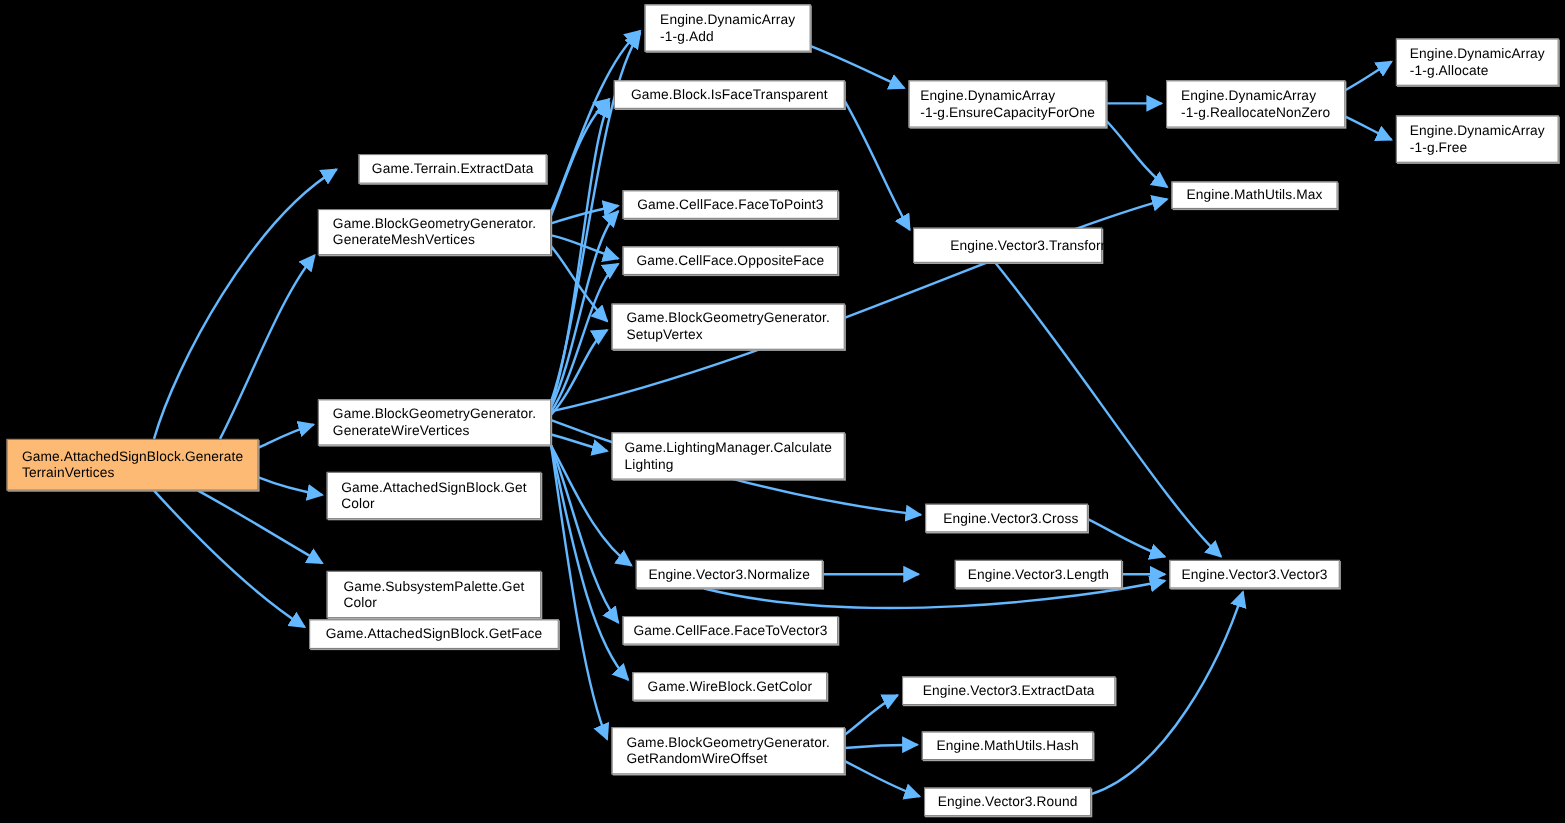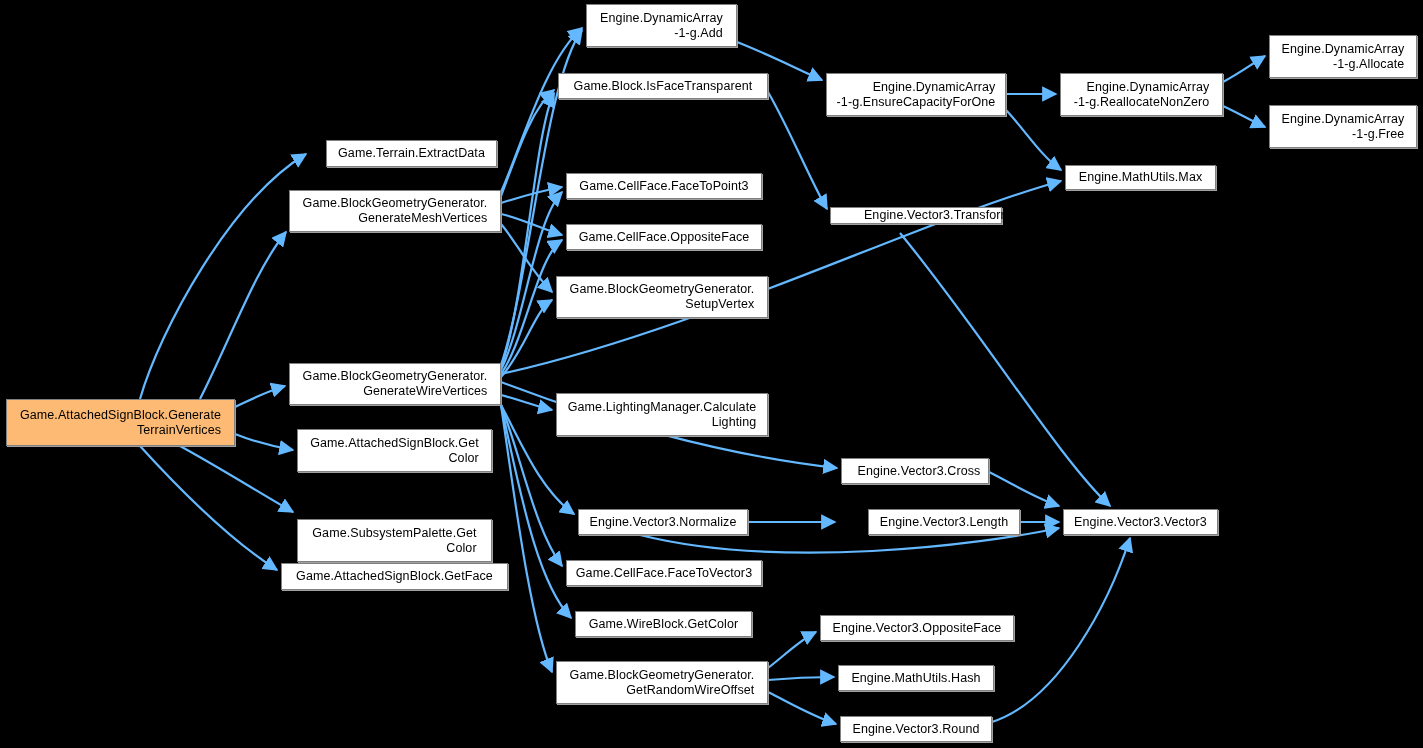--- a/index.html
+++ b/index.html
@@ -31,7 +31,7 @@
     display: flex;
     align-items: center;
     justify-content: center;
-    text-align: right;
+    text-align: left;
     color: #000000;
     font-size: 12.5px;
     line-height: 15px;

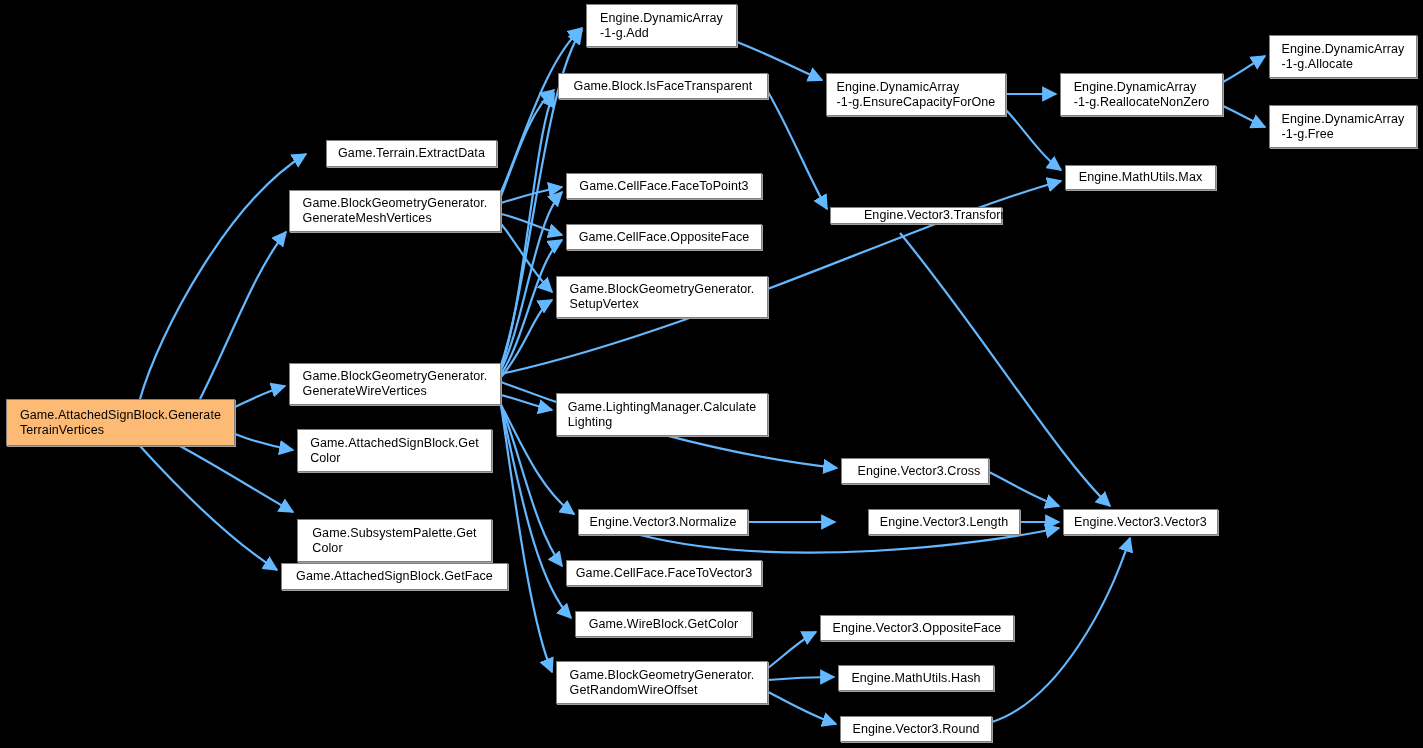--- a/index.html
+++ b/index.html
@@ -123,7 +123,7 @@
 GetRandomWireOffset</div>
       <div class="node" style="left: 826px; top: 73px; width: 180px; height: 43px;">Engine.DynamicArray
 -1-g.EnsureCapacityForOne</div>
-      <div class="node" style="left: 830px; top: 207px; width: 172px; height: 17px; padding-left: 46px;">Engine.Vector3.Transform</div>
+      <div class="node" style="left: 830px; top: 207px; width: 172px; height: 32px; padding-left: 46px;">Engine.Vector3.Transform</div>
       <div class="node" style="left: 841px; top: 458px; width: 148px; height: 26px; padding-left: 11px;">Engine.Vector3.Cross</div>
       <div class="node" style="left: 868px; top: 509px; width: 152px; height: 26px;">Engine.Vector3.Length</div>
       <div class="node" style="left: 820px; top: 615px; width: 194px; height: 26px;">Engine.Vector3.OppositeFace</div>

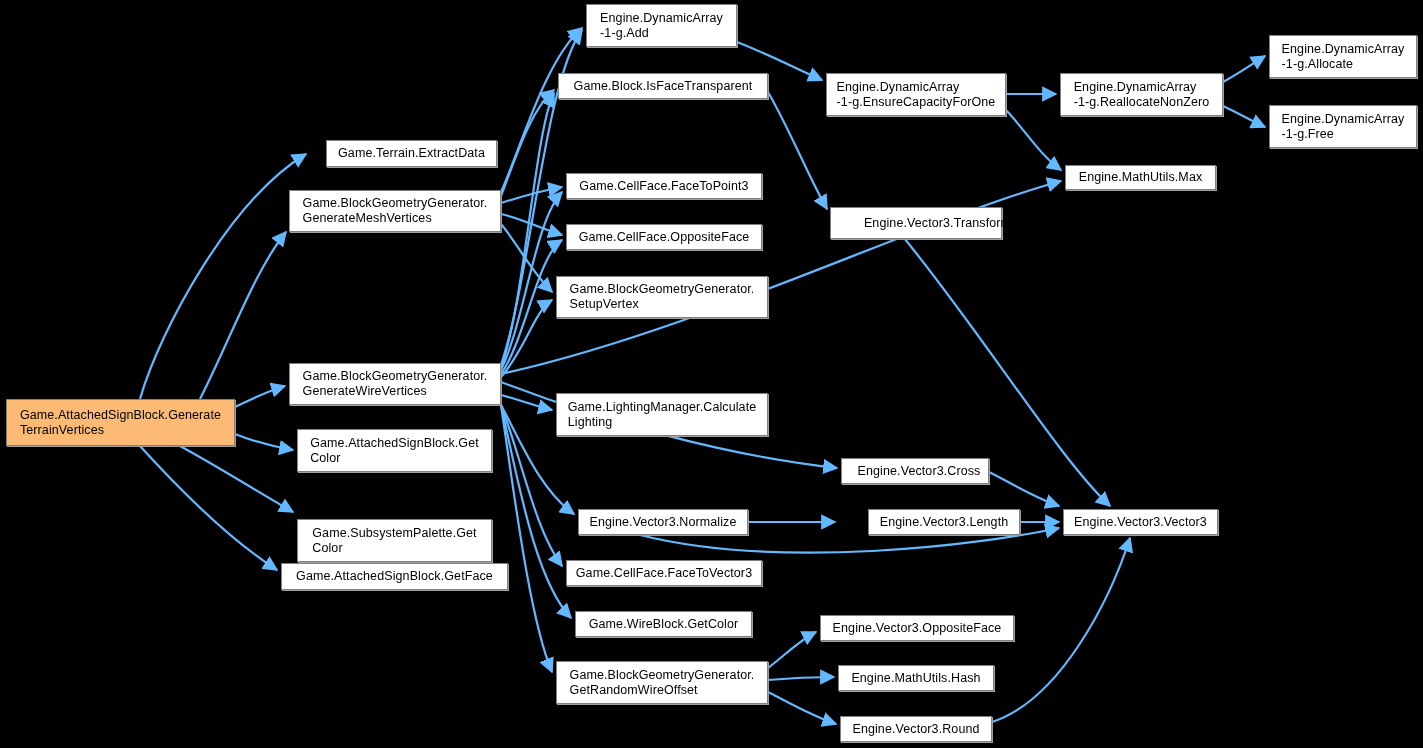--- a/index.html
+++ b/index.html
@@ -126,7 +126,7 @@
       <div class="node" style="left: 830px; top: 207px; width: 172px; height: 32px; padding-left: 46px;">Engine.Vector3.Transform</div>
       <div class="node" style="left: 841px; top: 458px; width: 148px; height: 26px; padding-left: 11px;">Engine.Vector3.Cross</div>
       <div class="node" style="left: 868px; top: 509px; width: 152px; height: 26px;">Engine.Vector3.Length</div>
-      <div class="node" style="left: 820px; top: 615px; width: 194px; height: 26px;">Engine.Vector3.OppositeFace</div>
+      <div class="node" style="left: 820px; top: 615px; width: 194px; height: 26px;">Engine.Vector3.ExtractData</div>
       <div class="node" style="left: 838px; top: 665px; width: 156px; height: 26px;">Engine.MathUtils.Hash</div>
       <div class="node" style="left: 840px; top: 716px; width: 152px; height: 26px;">Engine.Vector3.Round</div>
       <div class="node" style="left: 1060px; top: 73px; width: 163px; height: 43px;">Engine.DynamicArray

